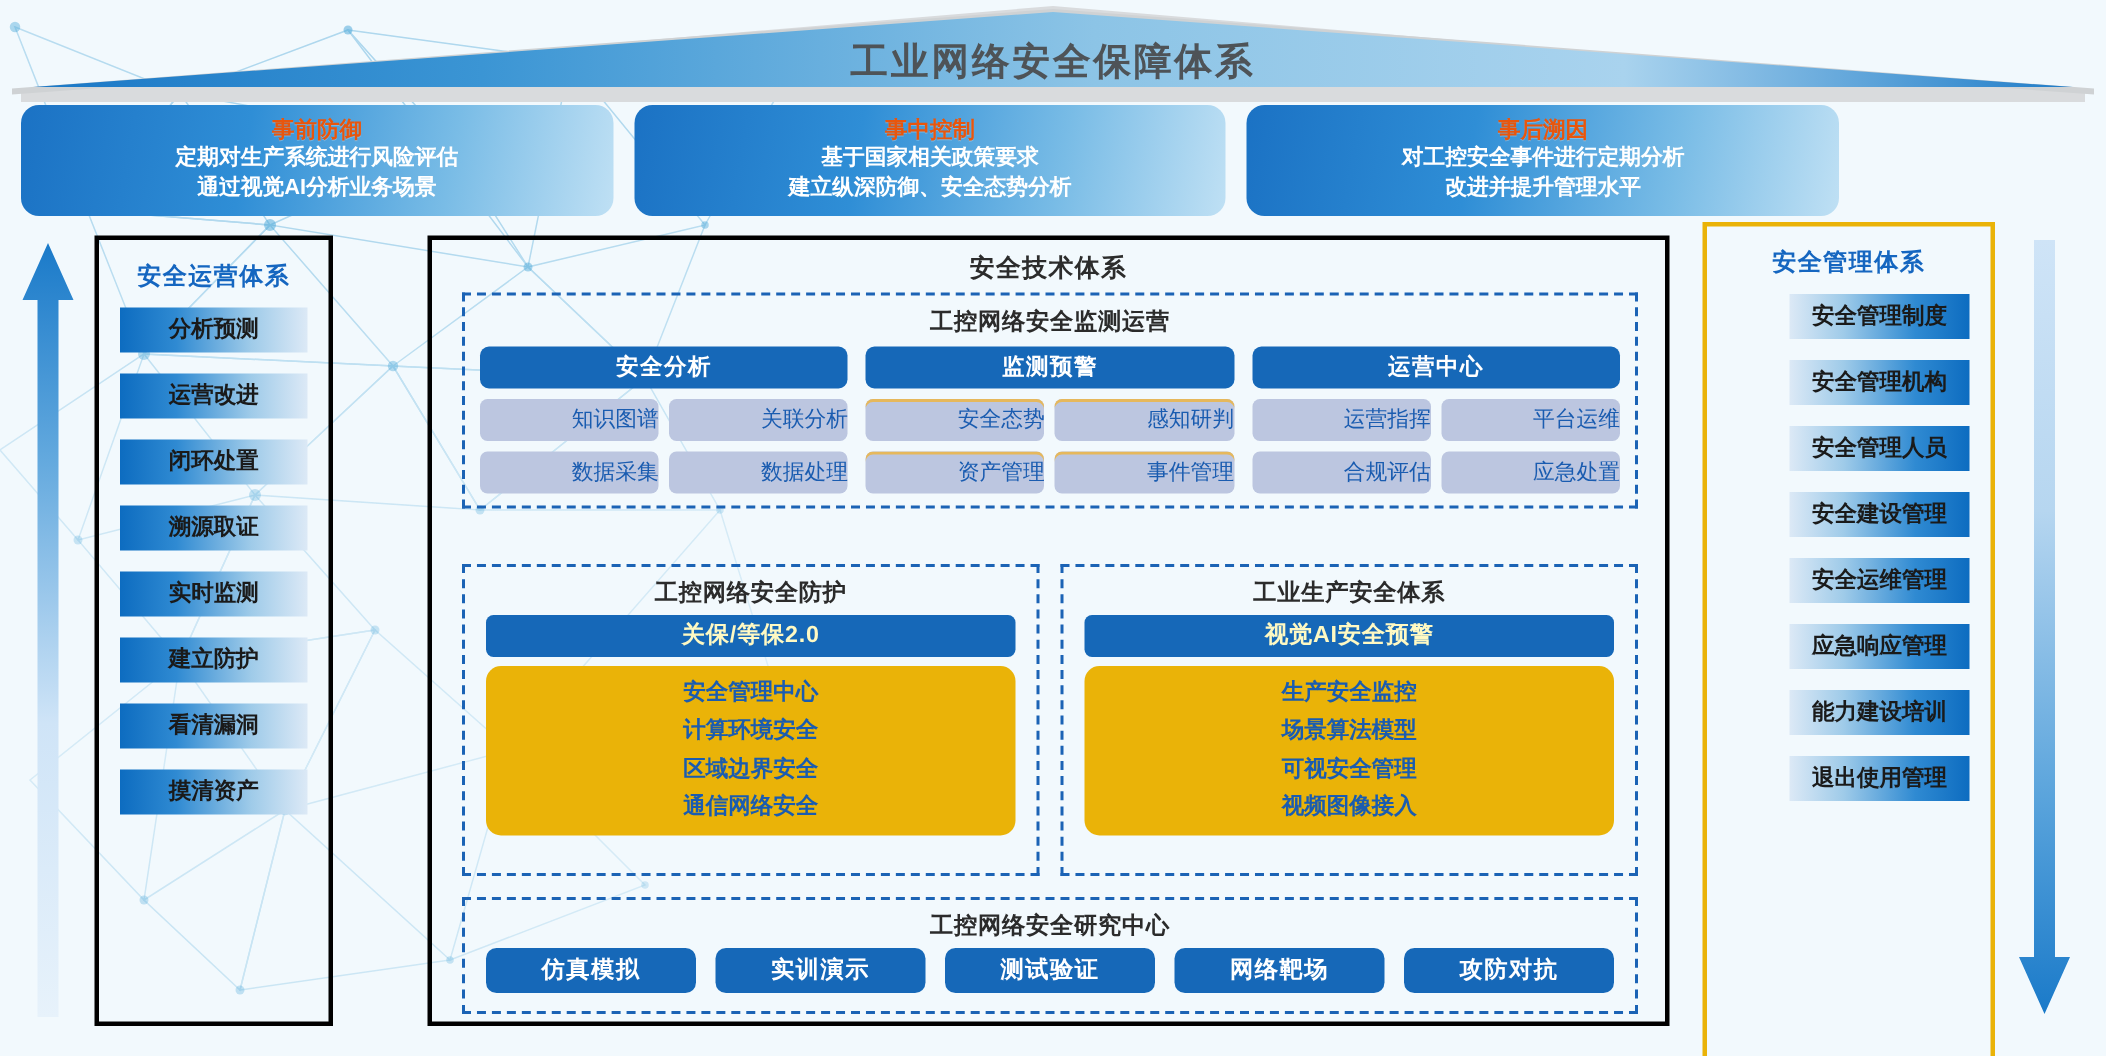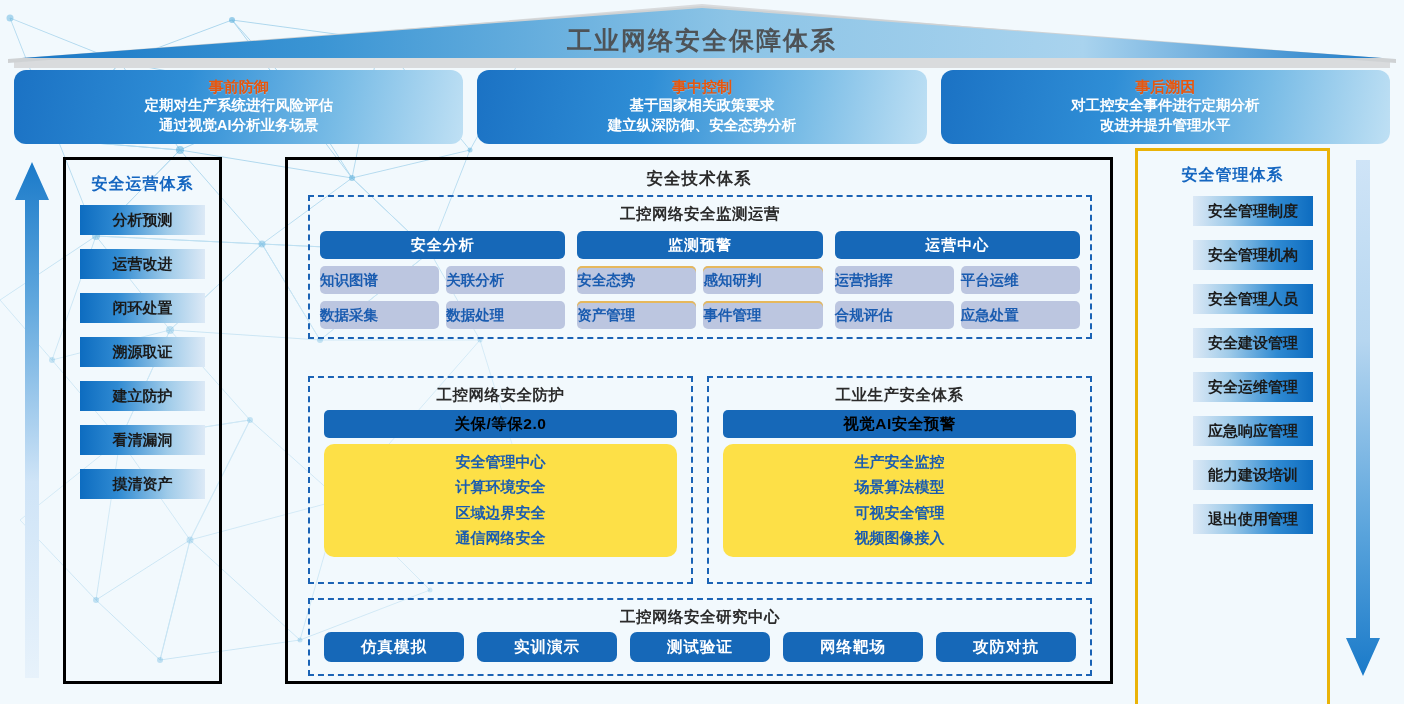--- a/index.html
+++ b/index.html
@@ -33,7 +33,7 @@
 
   
   .phase-row {
-    position: absolute; left: 14px; top: 70px; width: 1376px; height: 74px;
+    position: absolute; left: 14px; top: 70px; width: 1212px; height: 74px;
     display: flex; gap: 14px; z-index: 3; text-align: right;
   }
   .phase-card {

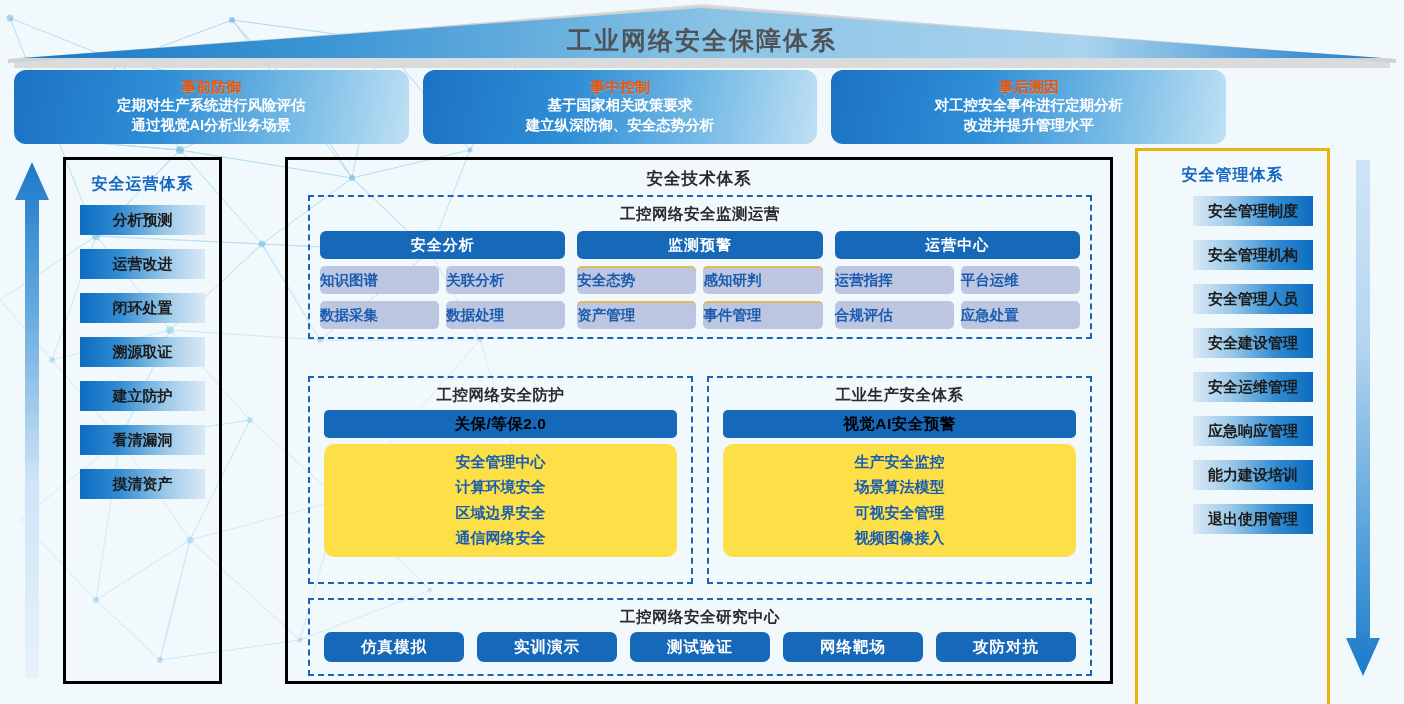--- a/index.html
+++ b/index.html
@@ -113,8 +113,8 @@
     display: grid; grid-template-columns: 1fr 1fr; gap: 7px; margin-top: 7px;
   }
   .chip {
-    height: 28px; line-height: 28px; text-align: left; border-radius: 5px;
-    background: #bcc6e0; color: #1a5cb0; font-size: 14.5px; font-weight: bold;
+    height: 28px; line-height: 28px; text-align: right; border-radius: 5px;
+    background: #bcc6e0; color: #1a5cb0; font-size: 14.5px; font-weight: normal;
   }
   .chip.topline { box-shadow: inset 0 2px 0 #e6b85c; }
 

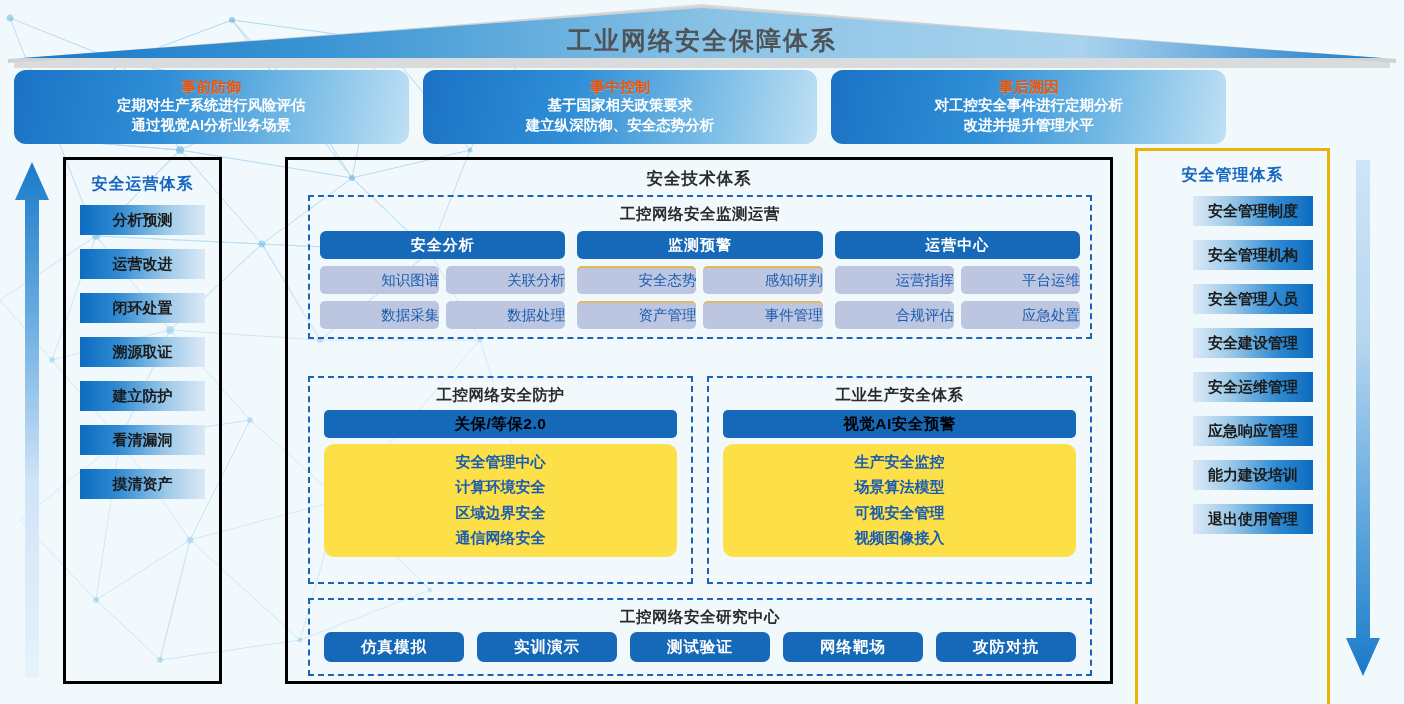--- a/index.html
+++ b/index.html
@@ -289,6 +289,7 @@
     <div class="pill l2r">运营改进</div>
     <div class="pill l2r">闭环处置</div>
     <div class="pill l2r">溯源取证</div>
+    <div class="pill l2r">实时监测</div>
     <div class="pill l2r">建立防护</div>
     <div class="pill l2r">看清漏洞</div>
     <div class="pill l2r">摸清资产</div>

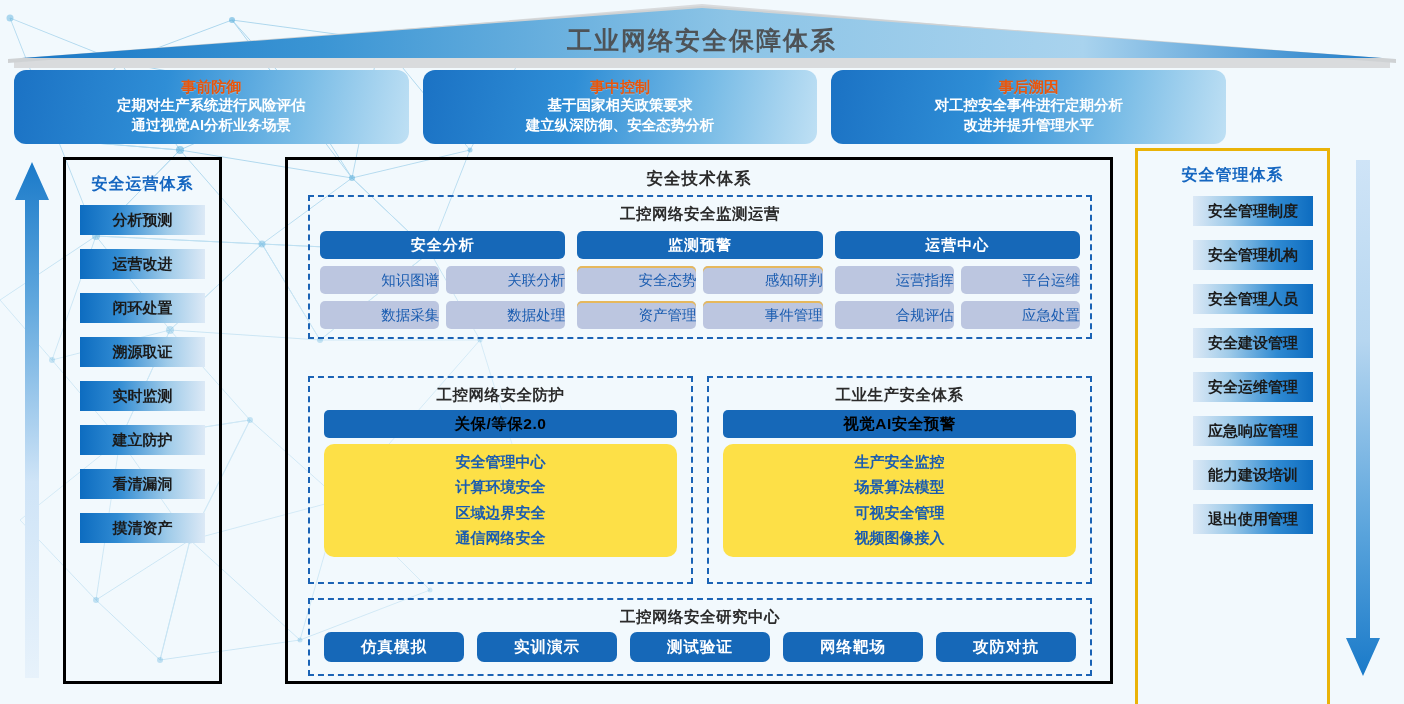--- a/index.html
+++ b/index.html
@@ -123,7 +123,7 @@
   .panel-produce { left: 419px; top: 216px; width: 385px; height: 208px; }
   .blue-bar {
     margin: 4px 14px 0 14px; height: 28px; line-height: 28px; text-align: center;
-    border-radius: 5px; background: #1668b8; color: #000000;
+    border-radius: 5px; background: #1668b8; color: #fef9c3;
     font-size: 15.5px; font-weight: bold; letter-spacing: .5px;
   }
   .soft-box {

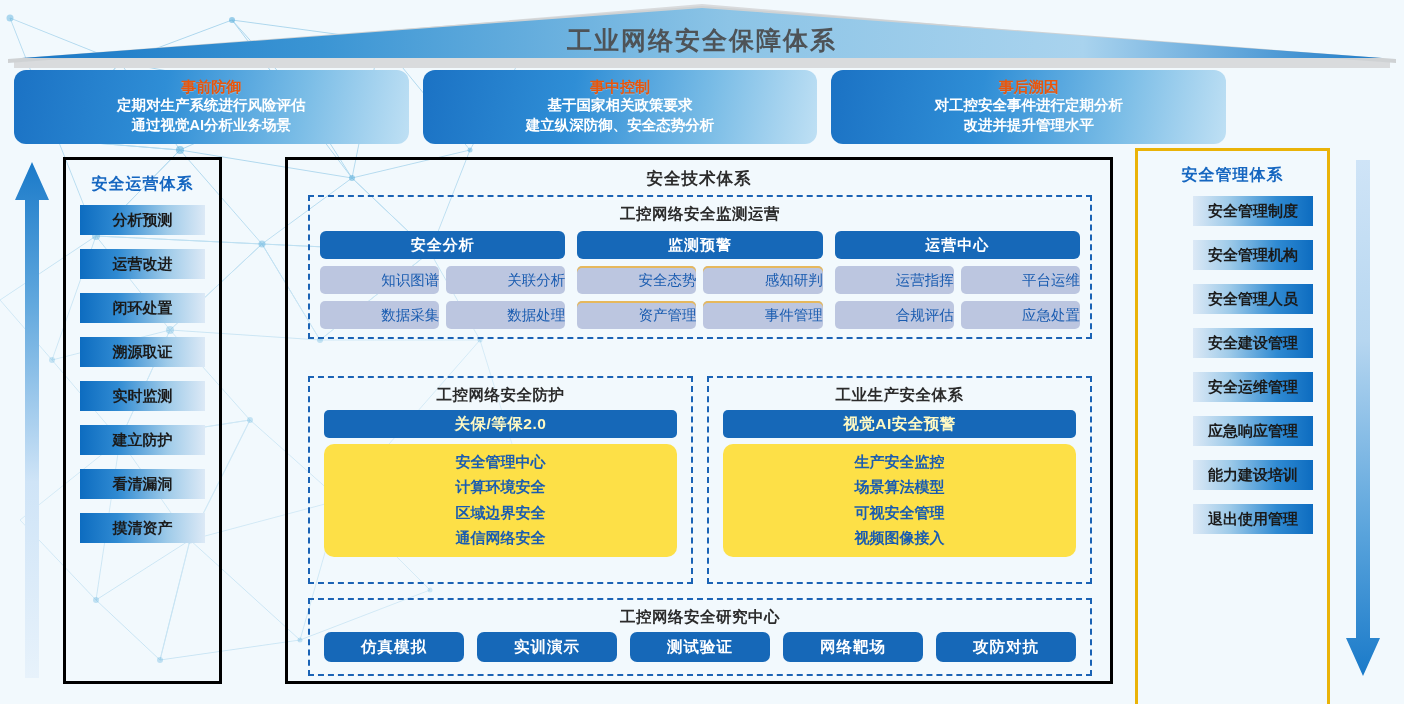--- a/index.html
+++ b/index.html
@@ -127,7 +127,7 @@
     font-size: 15.5px; font-weight: bold; letter-spacing: .5px;
   }
   .soft-box {
-    margin: 6px 14px 0 14px; border-radius: 10px; background: #fde047;
+    margin: 6px 14px 0 14px; border-radius: 10px; background: #eab308;
     padding: 8px 0 9px 0;
     display: flex; flex-direction: column; align-items: center; gap: 5px;
   }

